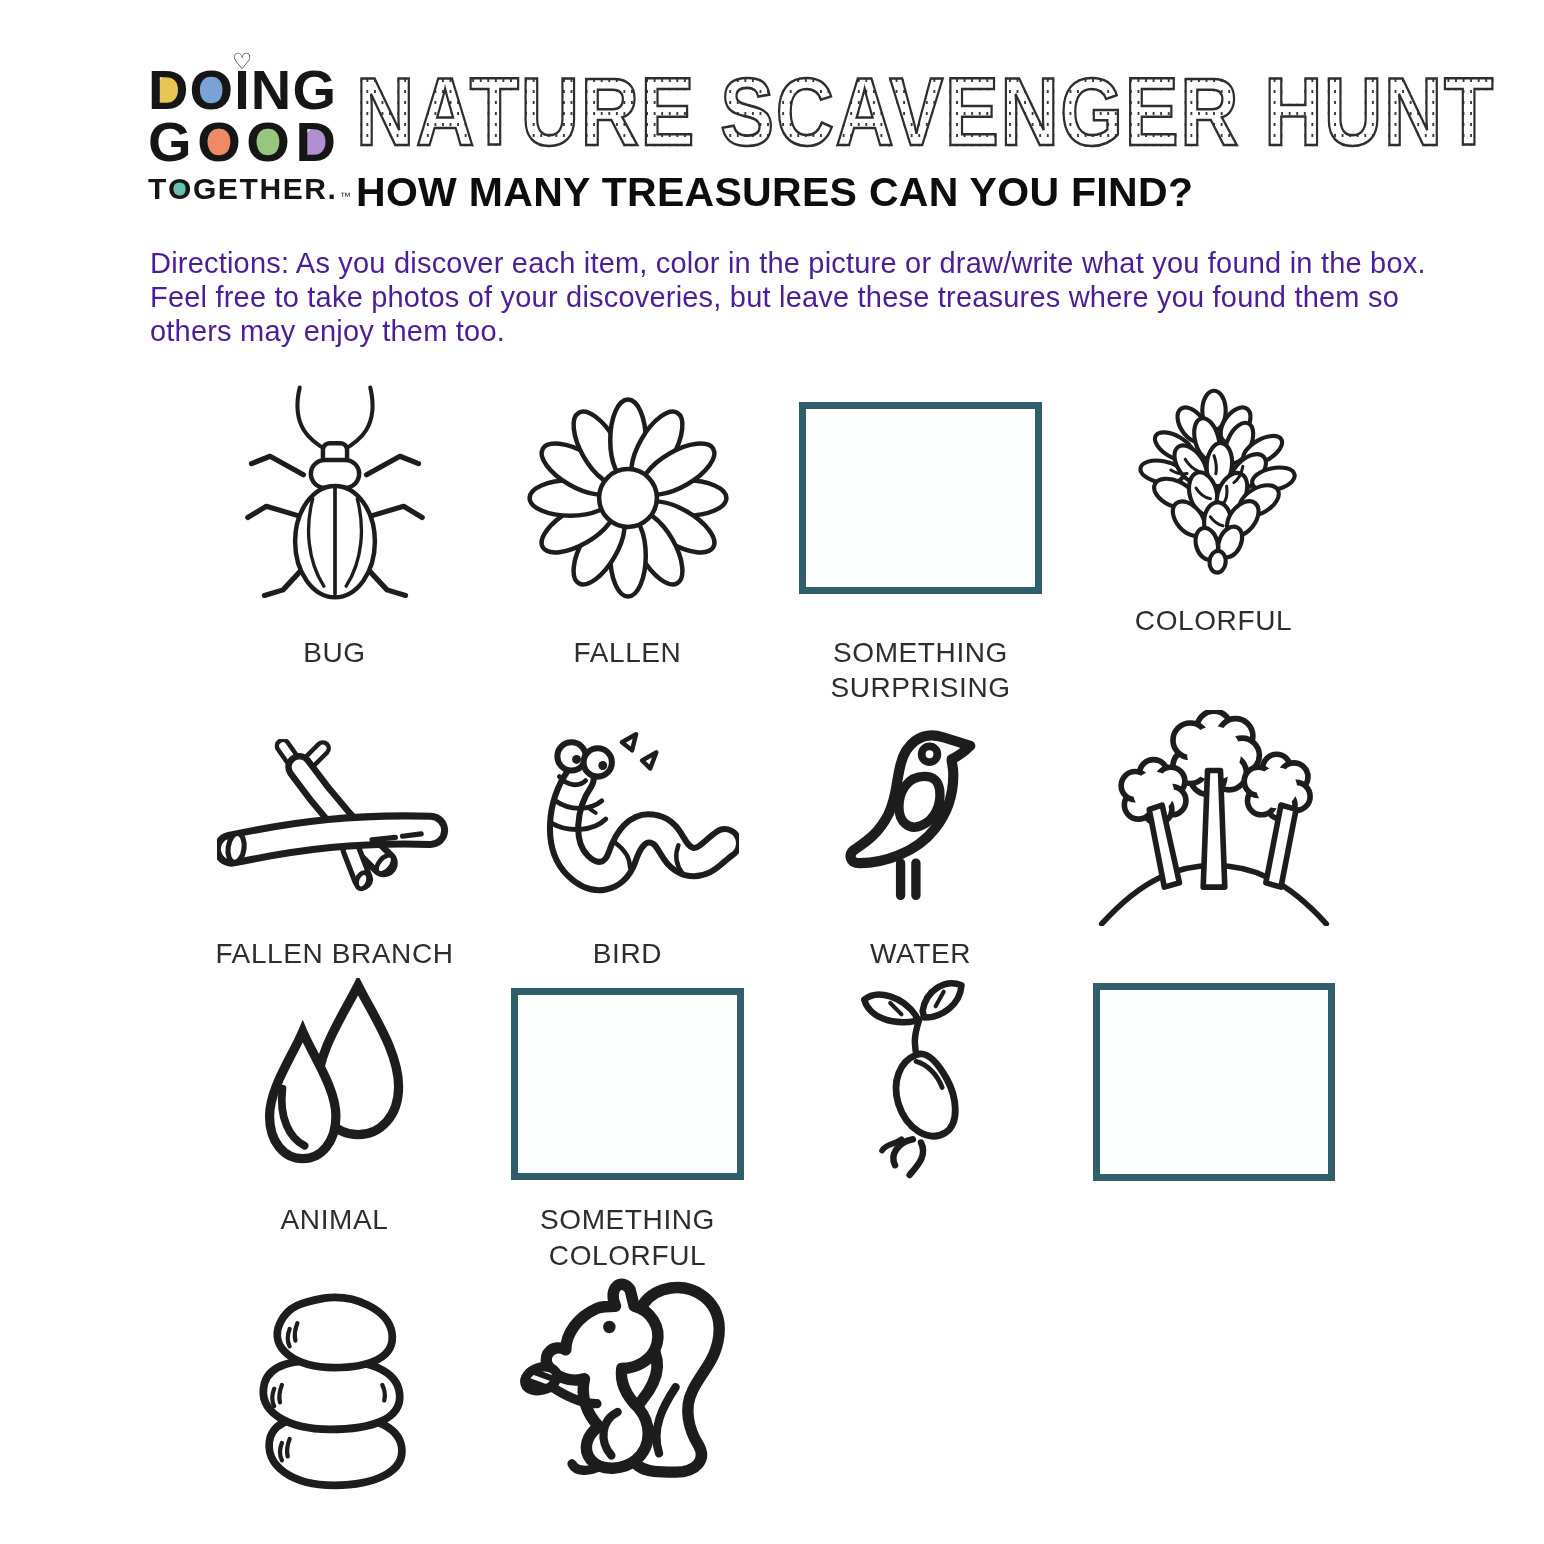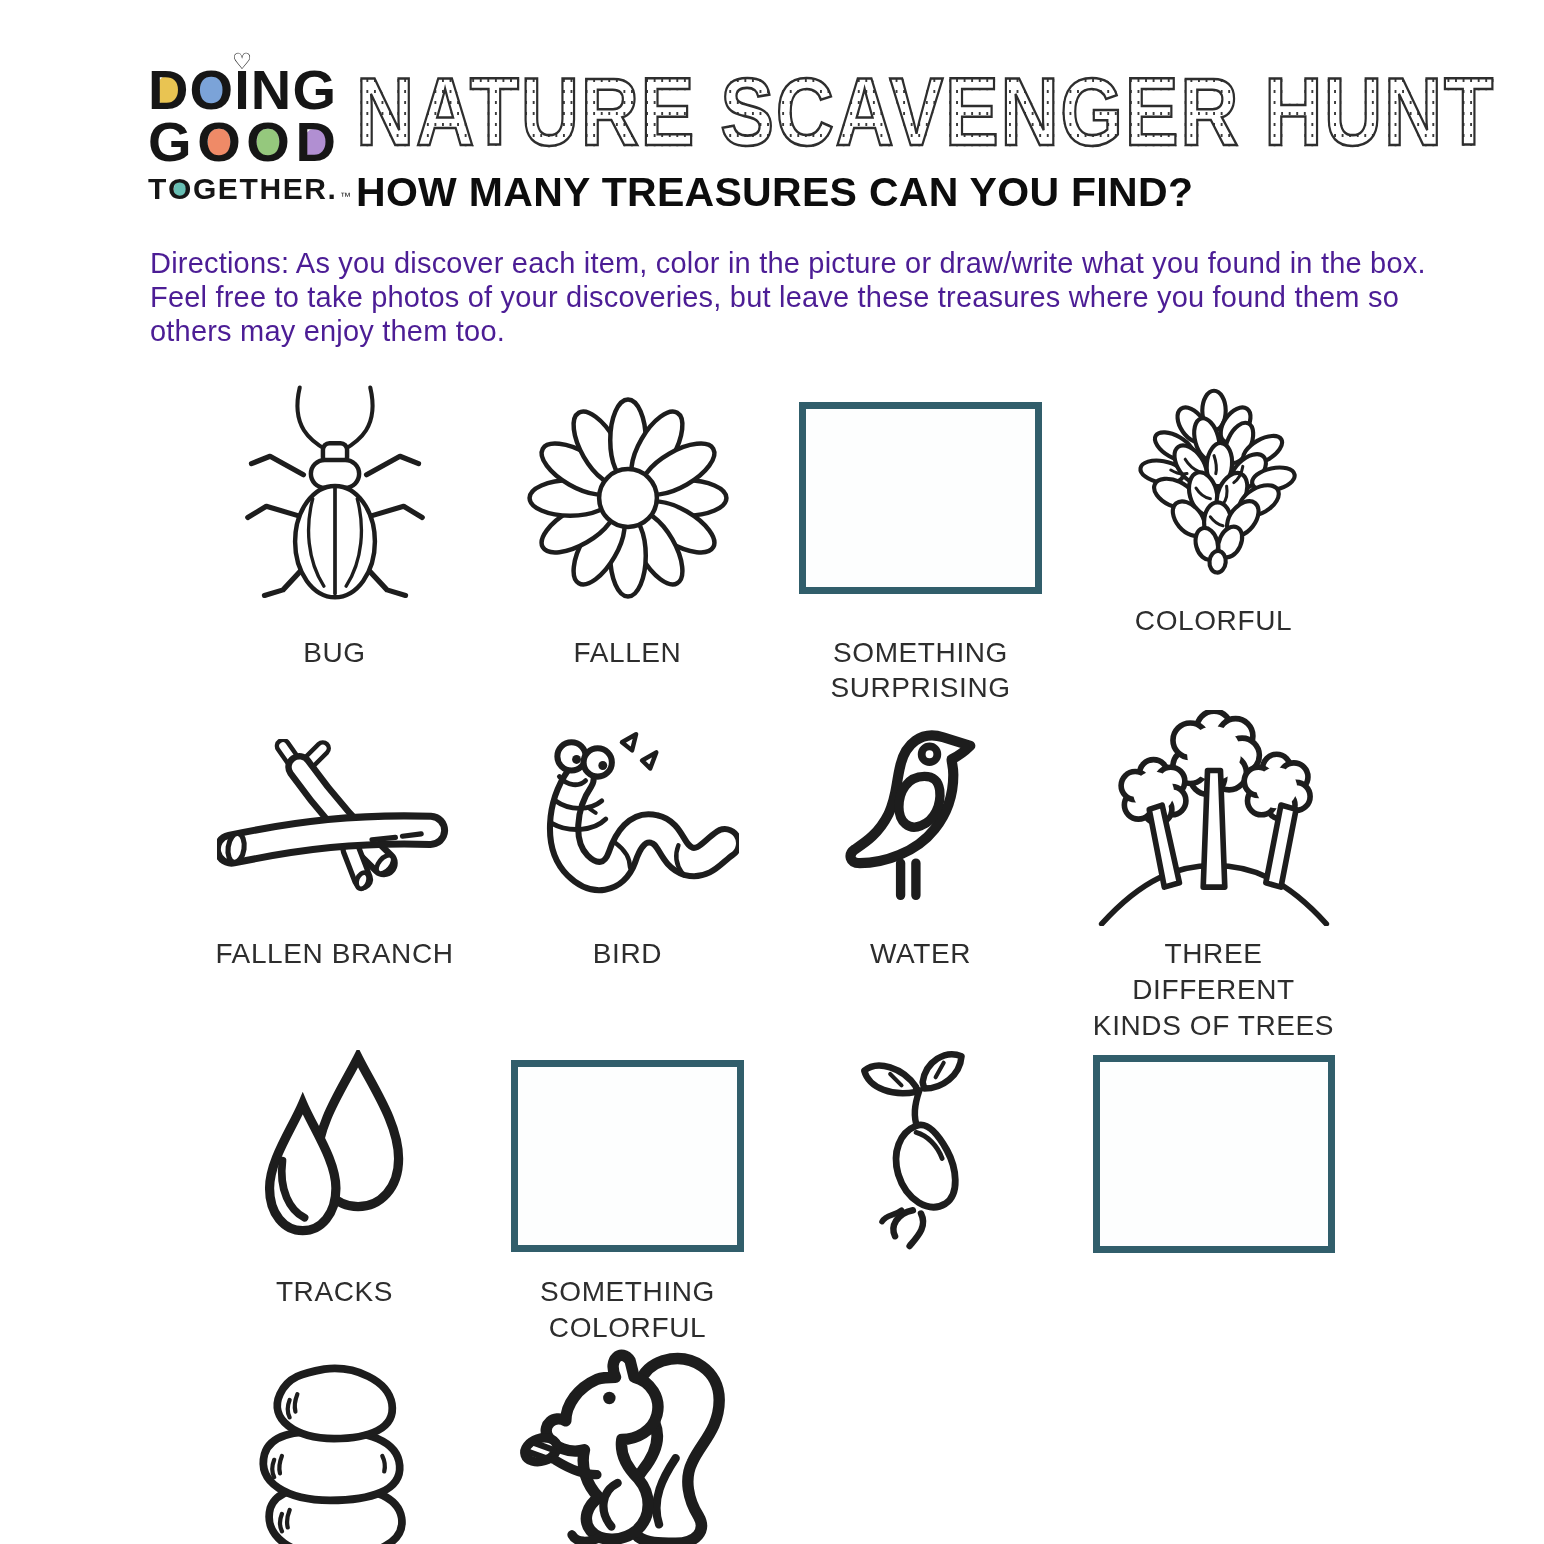--- a/index.html
+++ b/index.html
@@ -290,8 +290,6 @@
           </g>
         </svg>
       </div>
-      <div class="label">THREE DIFFERENT
-KINDS OF TREES</div>
     </div>
 
     <div class="cell">

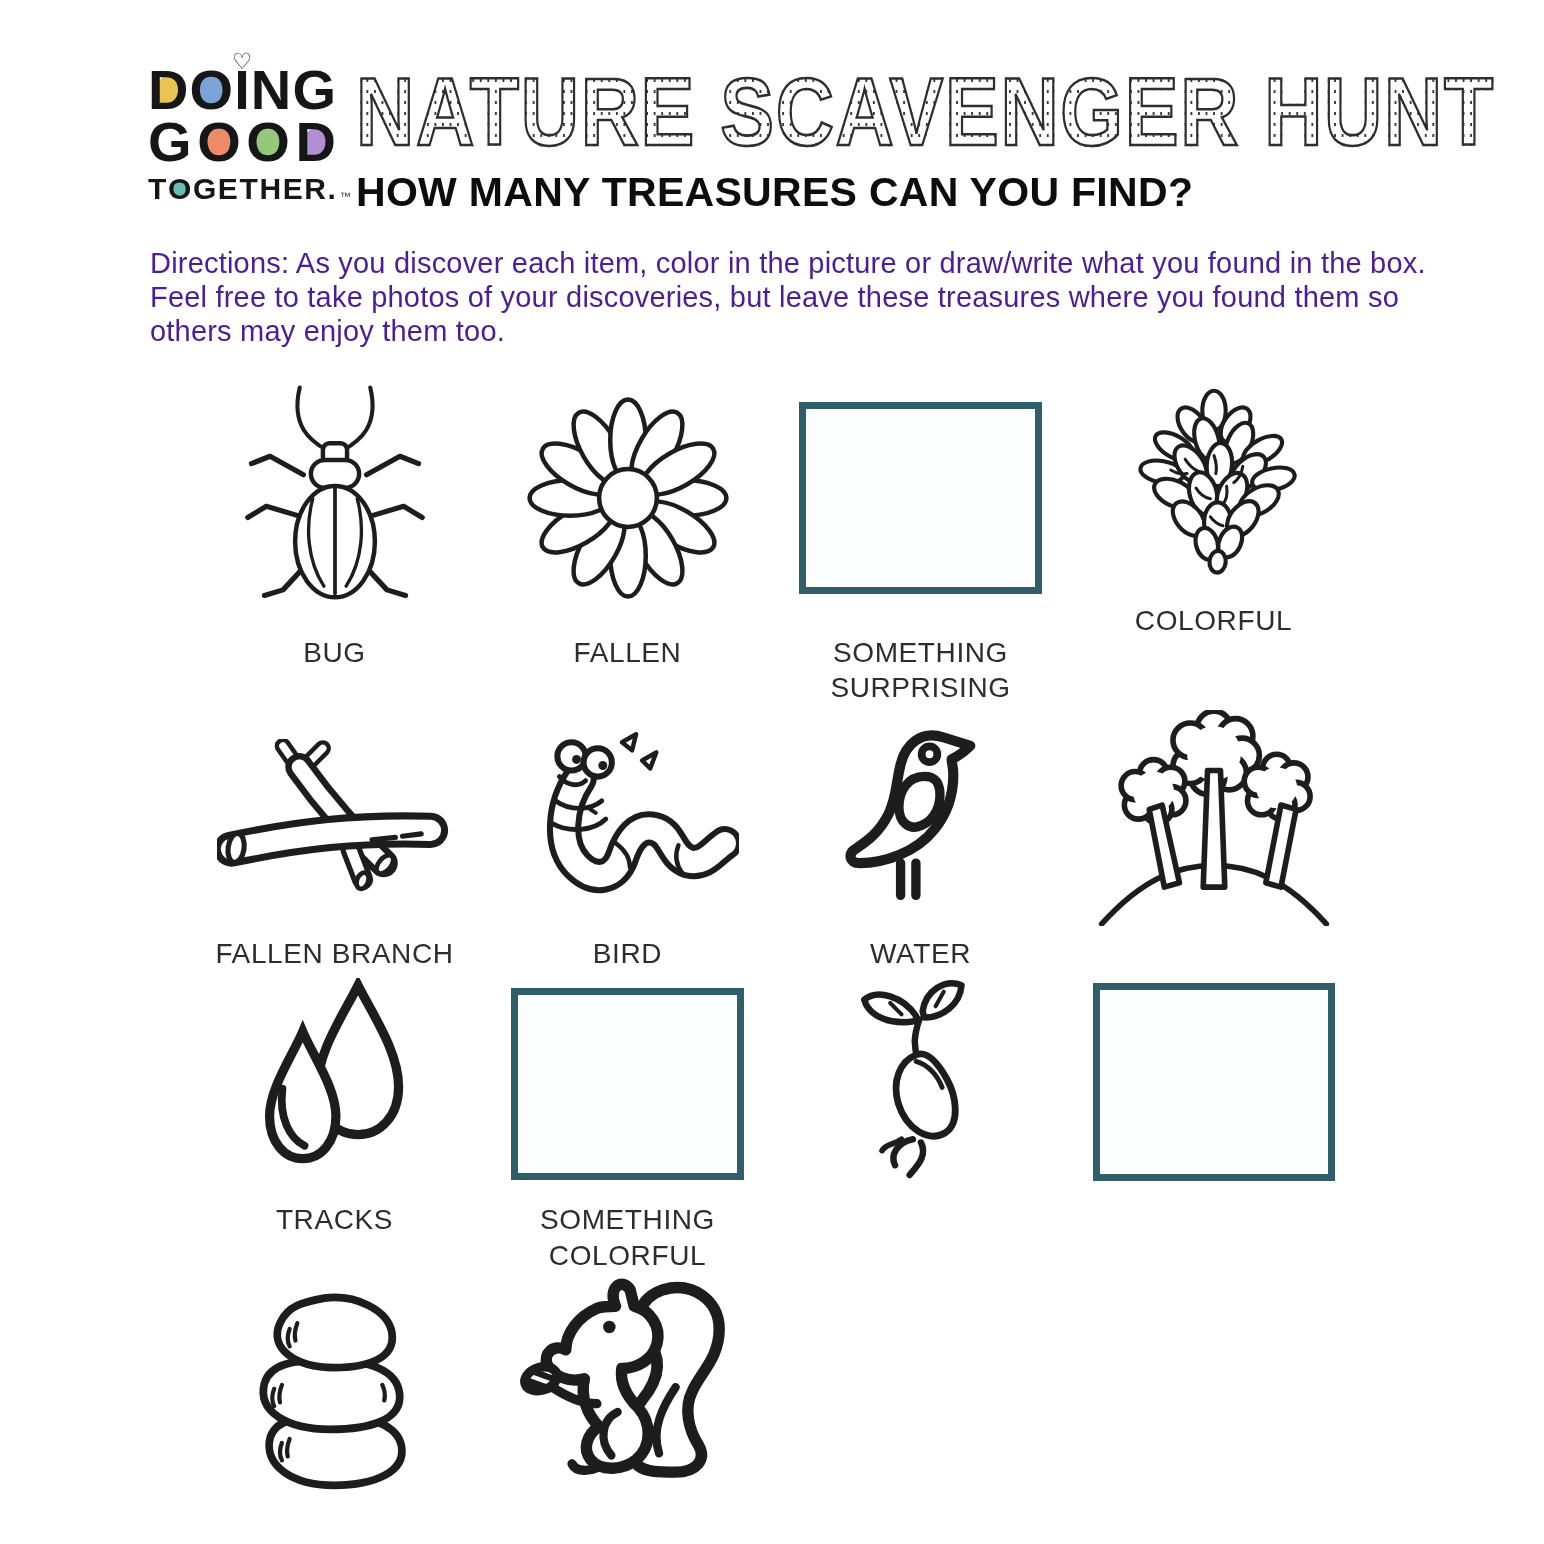--- a/index.html
+++ b/index.html
@@ -302,7 +302,7 @@
           </g>
         </svg>
       </div>
-      <div class="label">TRACKS</div>
+      <div class="label">ANIMAL</div>
     </div>
 
     <div class="cell">

